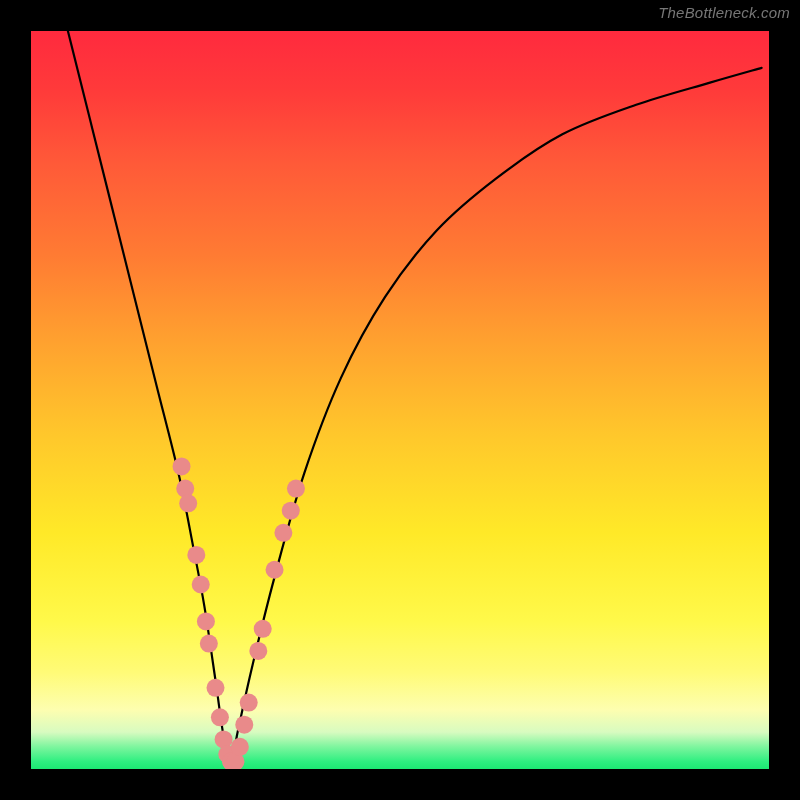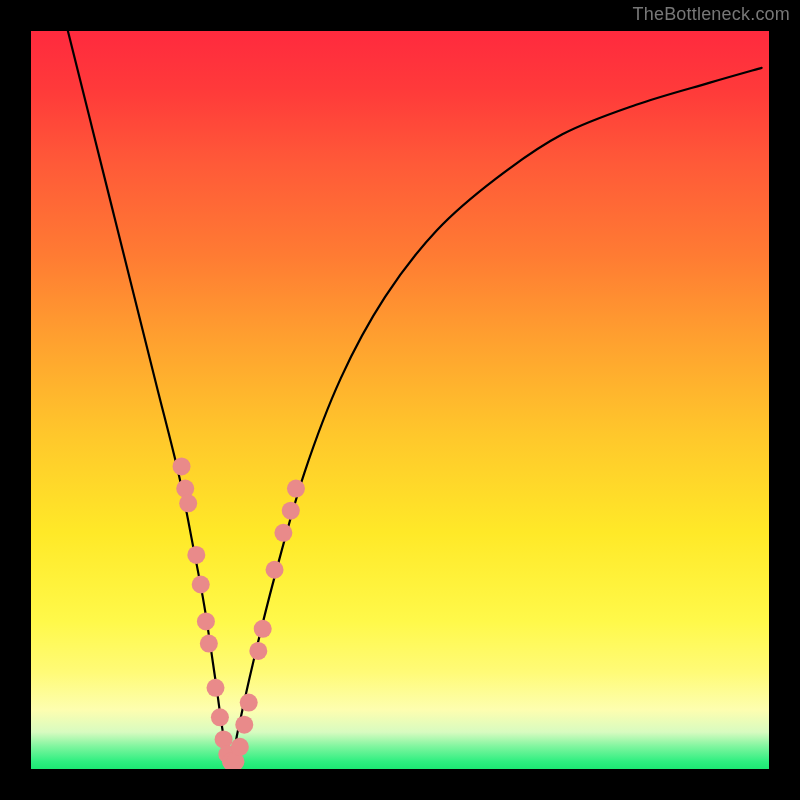--- a/index.html
+++ b/index.html
@@ -39,10 +39,11 @@
     top: 4px;
     right: 10px;
     color: #777;
-    font-size: 18px;
+    font-size: 15px;
     font-weight: 400;
     letter-spacing: 0.2px;
     user-select: none;
+    font-style: italic;
   }
   svg {
     position: absolute;

